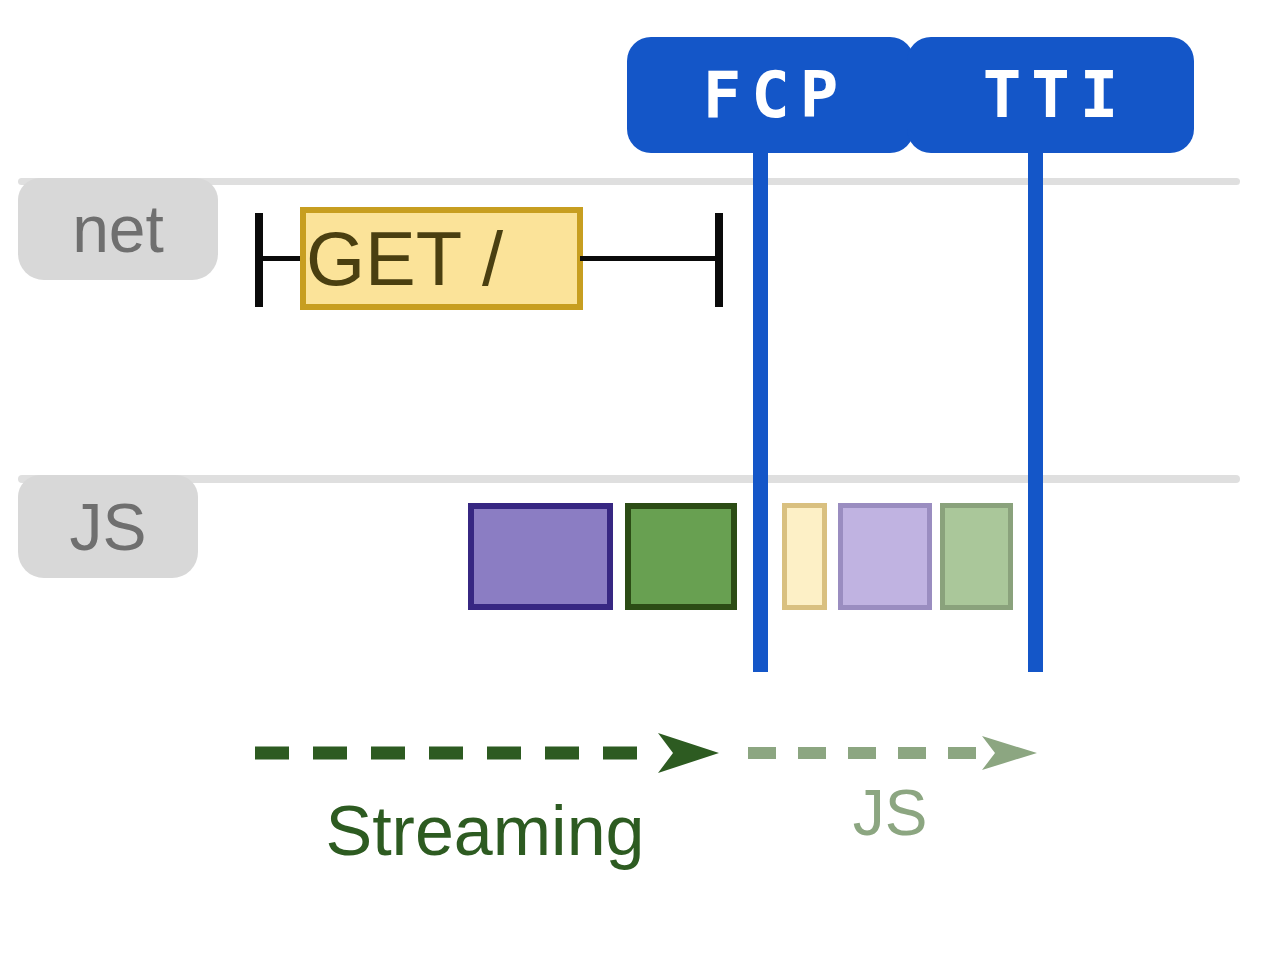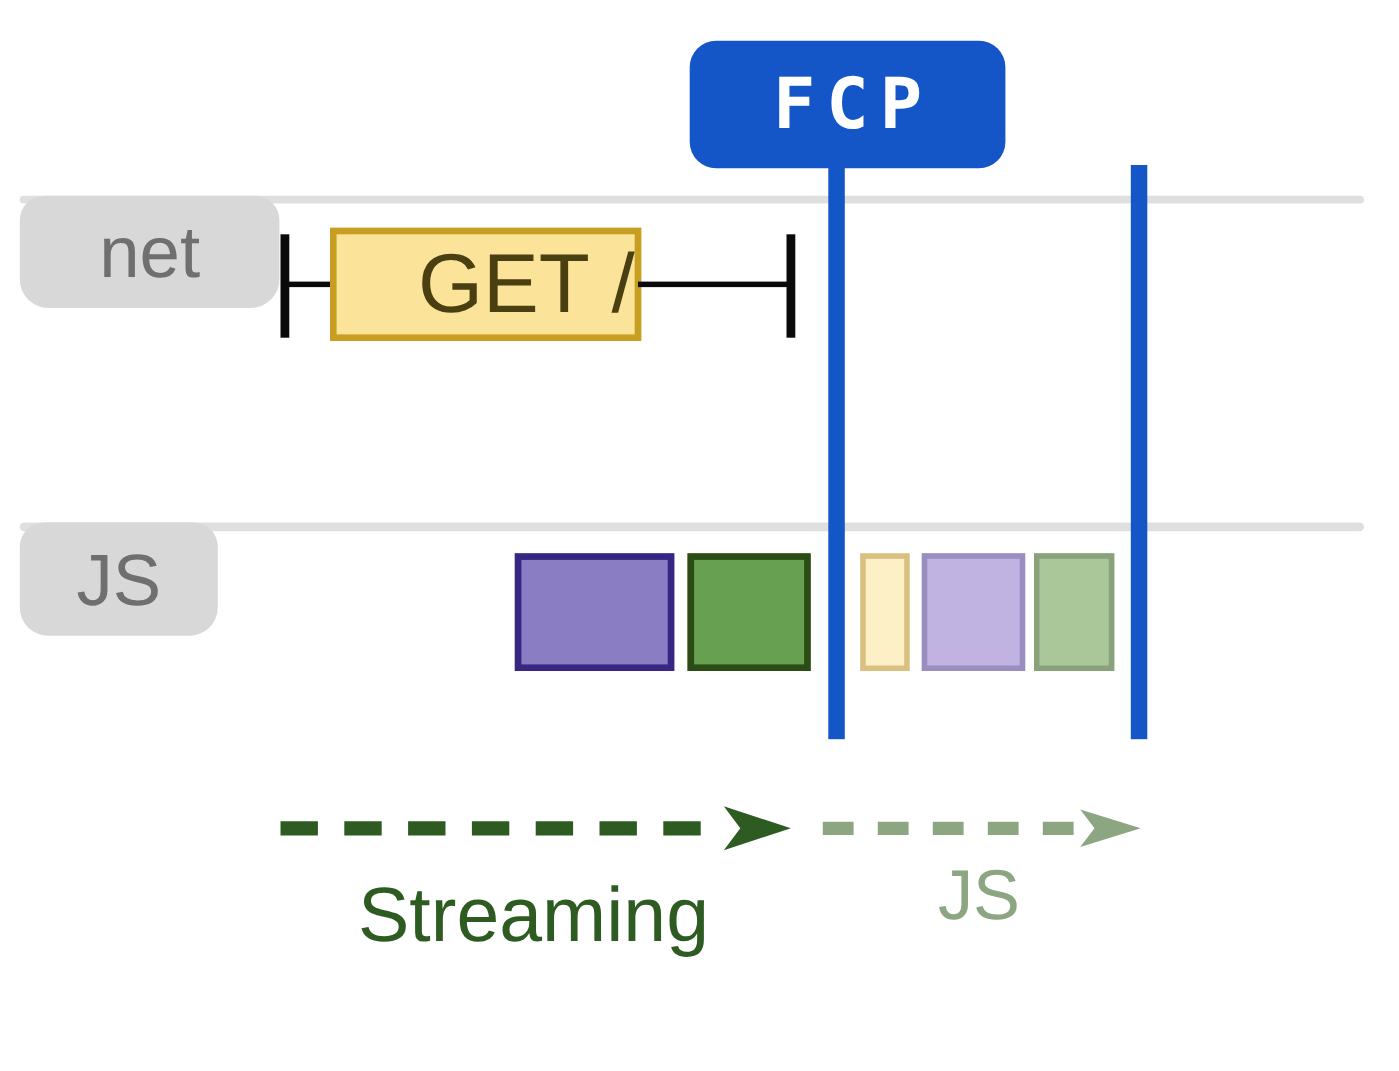--- a/index.html
+++ b/index.html
@@ -82,6 +82,9 @@
   <div class="badge fcp">
     <span>FCP</span>
   </div>
+  <div class="badge tti">
+    <span>TTI</span>
+  </div>
   <div class="stem fcp-stem"></div>
   <div class="stem tti-stem"></div>
 

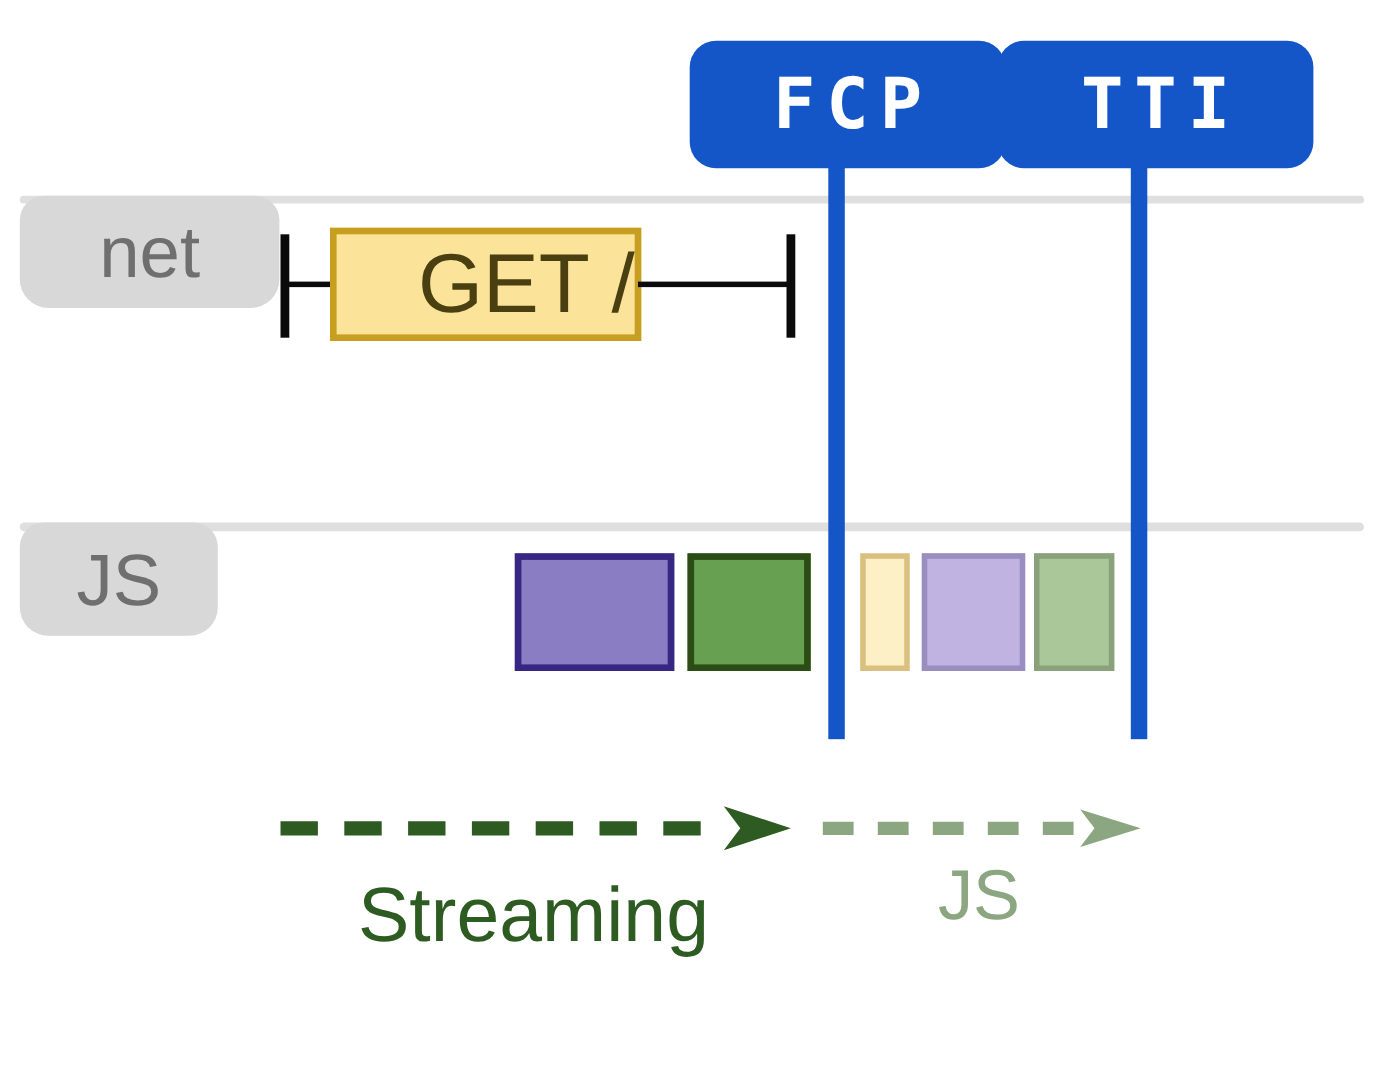--- a/index.html
+++ b/index.html
@@ -18,7 +18,7 @@
     display:flex;align-items:center;justify-content:center;
     color:var(--tab-text);font-size:66px;
   }
-  .lane-tab.net-tab{top:178px;width:236px;height:102px;}
+  .lane-tab.net-tab{top:178px;width:200px;height:102px;}
   .lane-tab.js-tab{top:475px;width:180px;height:103px;}
   
   .badge{

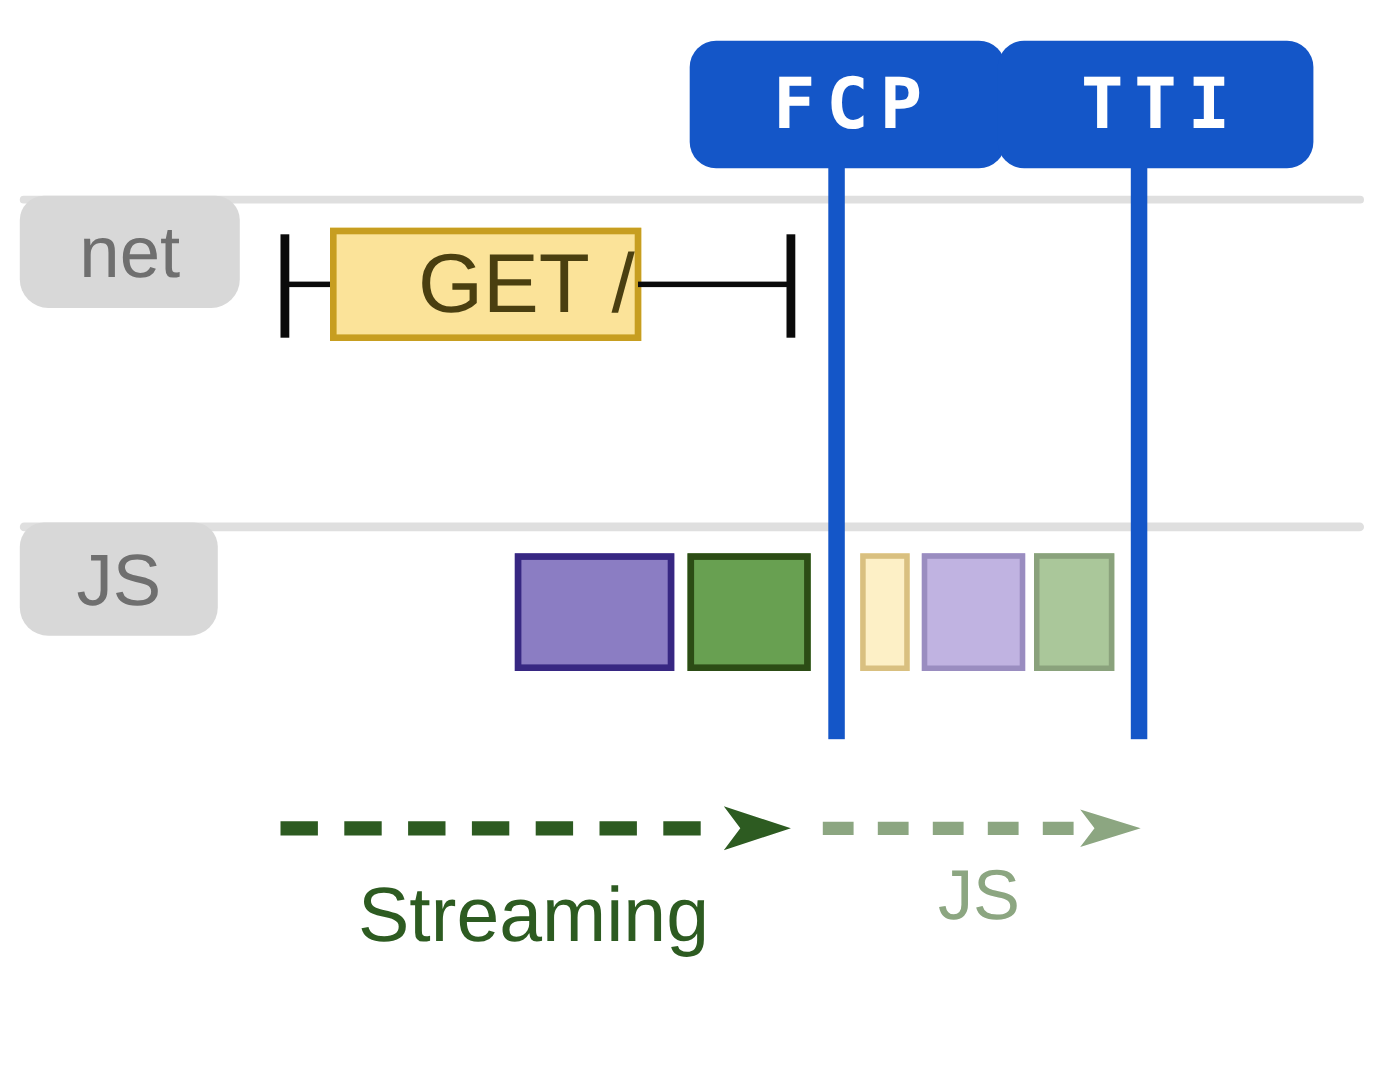--- a/index.html
+++ b/index.html
@@ -42,7 +42,7 @@
   .request-box{
     position:absolute;left:300px;top:207px;width:283px;height:103px;box-sizing:border-box;
     background:var(--request-fill);border:6px solid var(--request-border);
-    display:flex;align-items:center;justify-content:flex-end;
+    display:flex;align-items:center;justify-content:flex-start;
     color:var(--request-text);font-size:76px;white-space:pre;
   }
   

